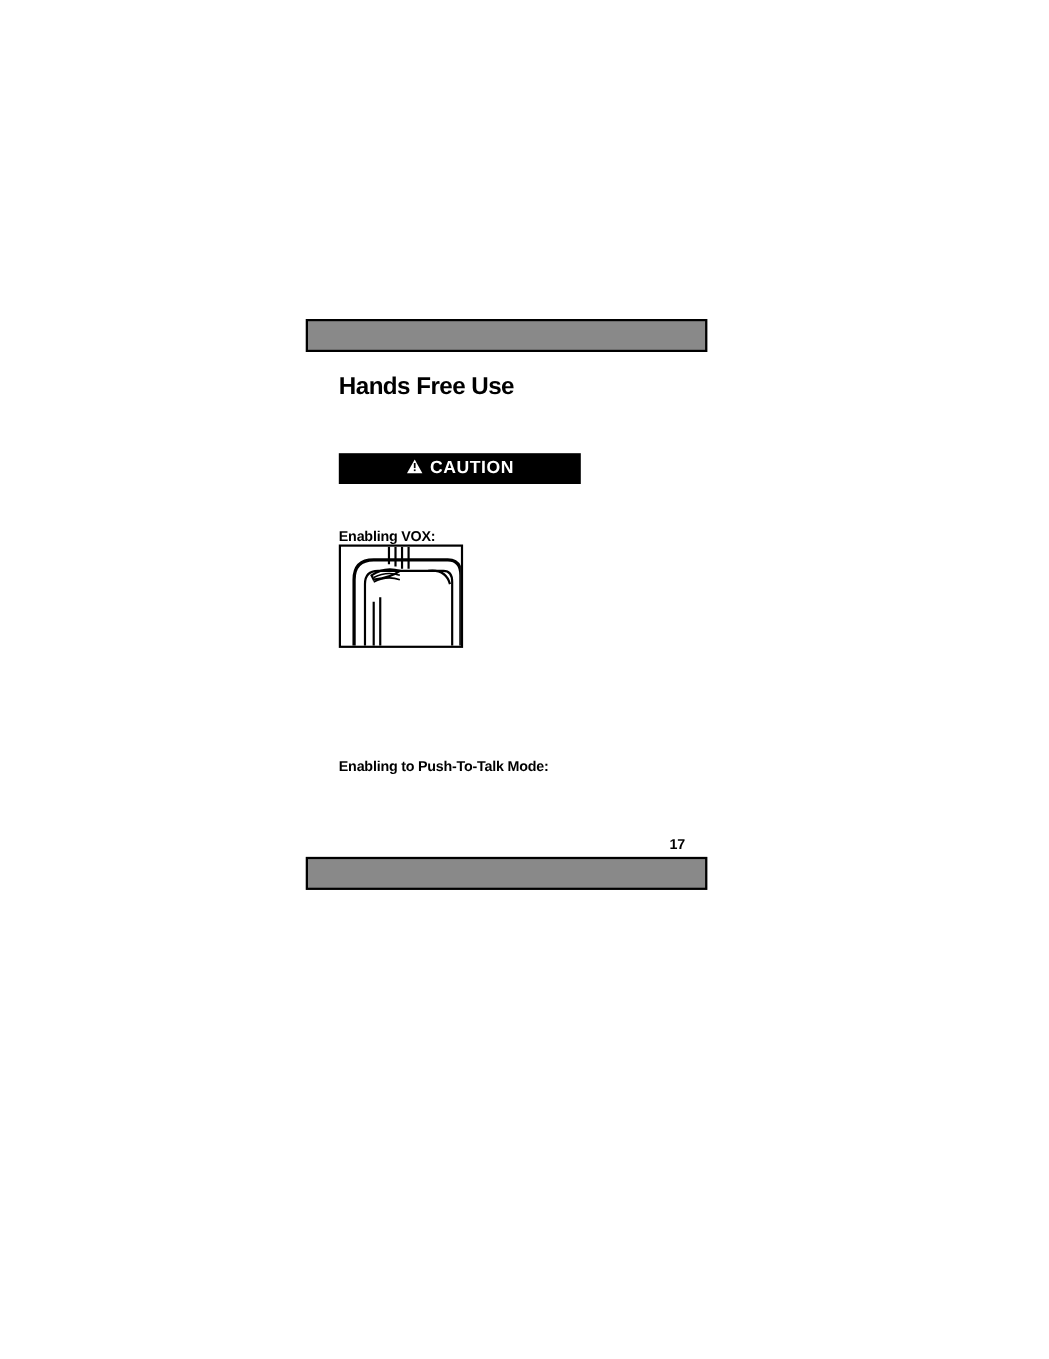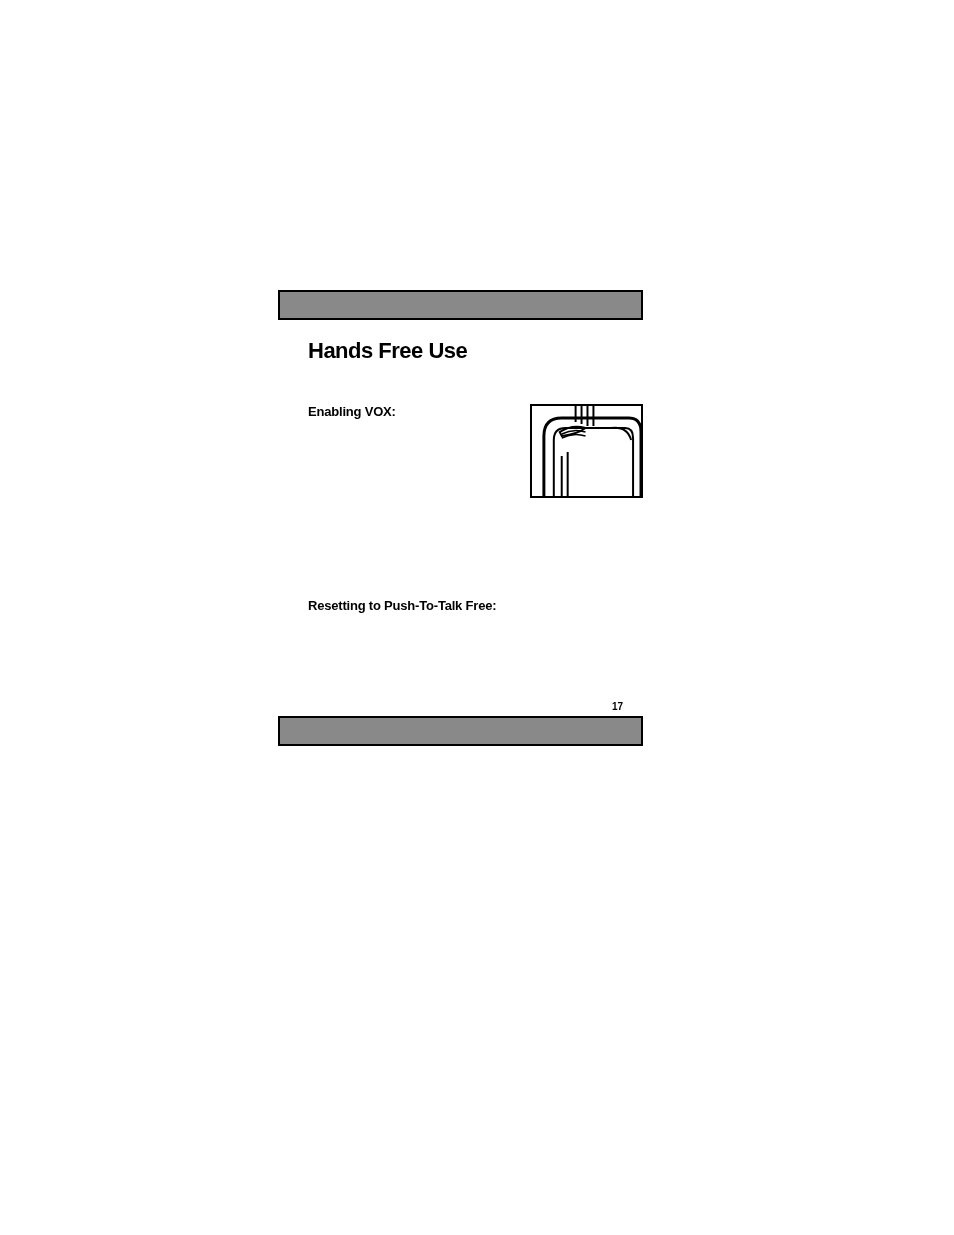--- a/index.html
+++ b/index.html
@@ -96,6 +96,16 @@
 
   <div class="section-title">Hands Free Use</div>
 
+  <div class="caution-box">
+    <span>
+      <svg viewBox="0 0 20 18">
+        <polygon points="10,1 19,17 1,17" fill="#fff"></polygon>
+        <rect x="9" y="5" width="2" height="6" fill="#000"></rect>
+        <rect x="9" y="12.5" width="2" height="2" fill="#000"></rect>
+      </svg>
+    </span>
+    <span>CAUTION</span>
+  </div>
 
   <div class="enable-vox">
     <span class="sub-heading">Enabling VOX:</span>

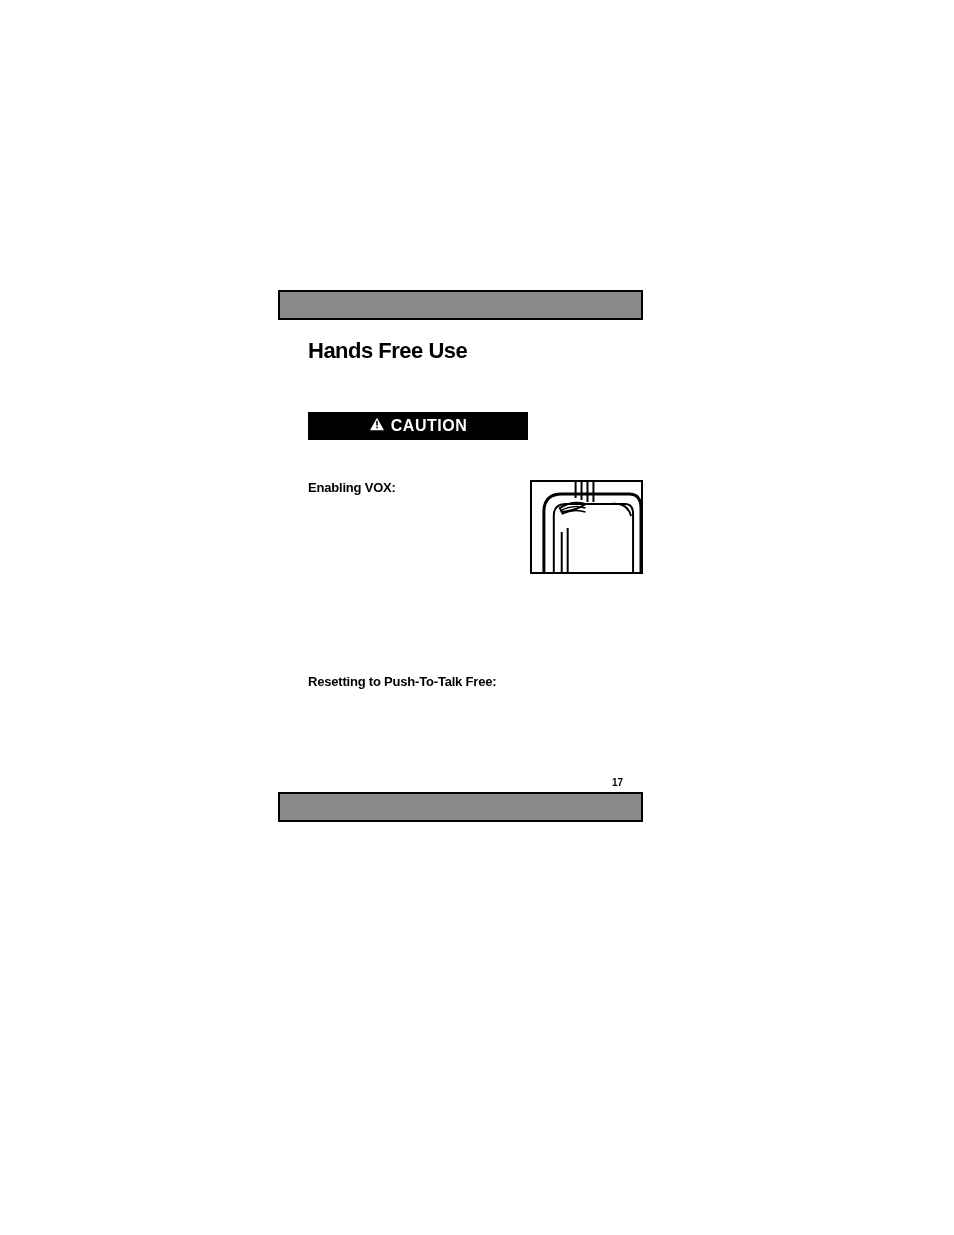--- a/index.html
+++ b/index.html
@@ -60,6 +60,7 @@
     display: flex;
     justify-content: space-between;
     align-items: flex-start;
+    flex-direction: column;
   }
   .illustration {
     width: 113px;

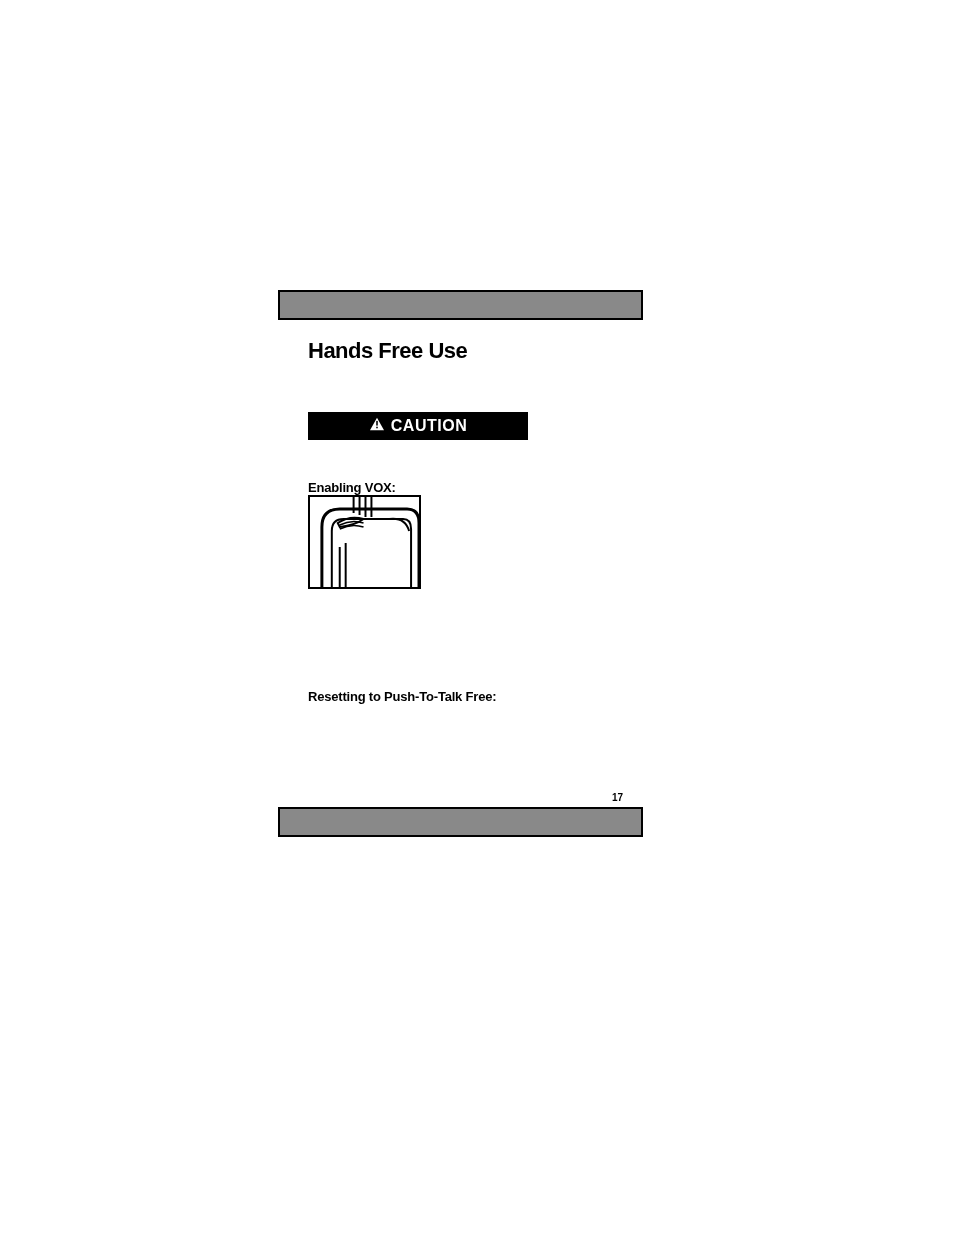--- a/index.html
+++ b/index.html
@@ -123,7 +123,7 @@
     </div>
   </div>
 
-  <div class="reset-row sub-heading">Resetting to Push-To-Talk Free:</div>
+  <div class="reset-row sub-heading">Enabling to Push-To-Talk Mode:</div>
 
   <div class="page-number">17</div>
 

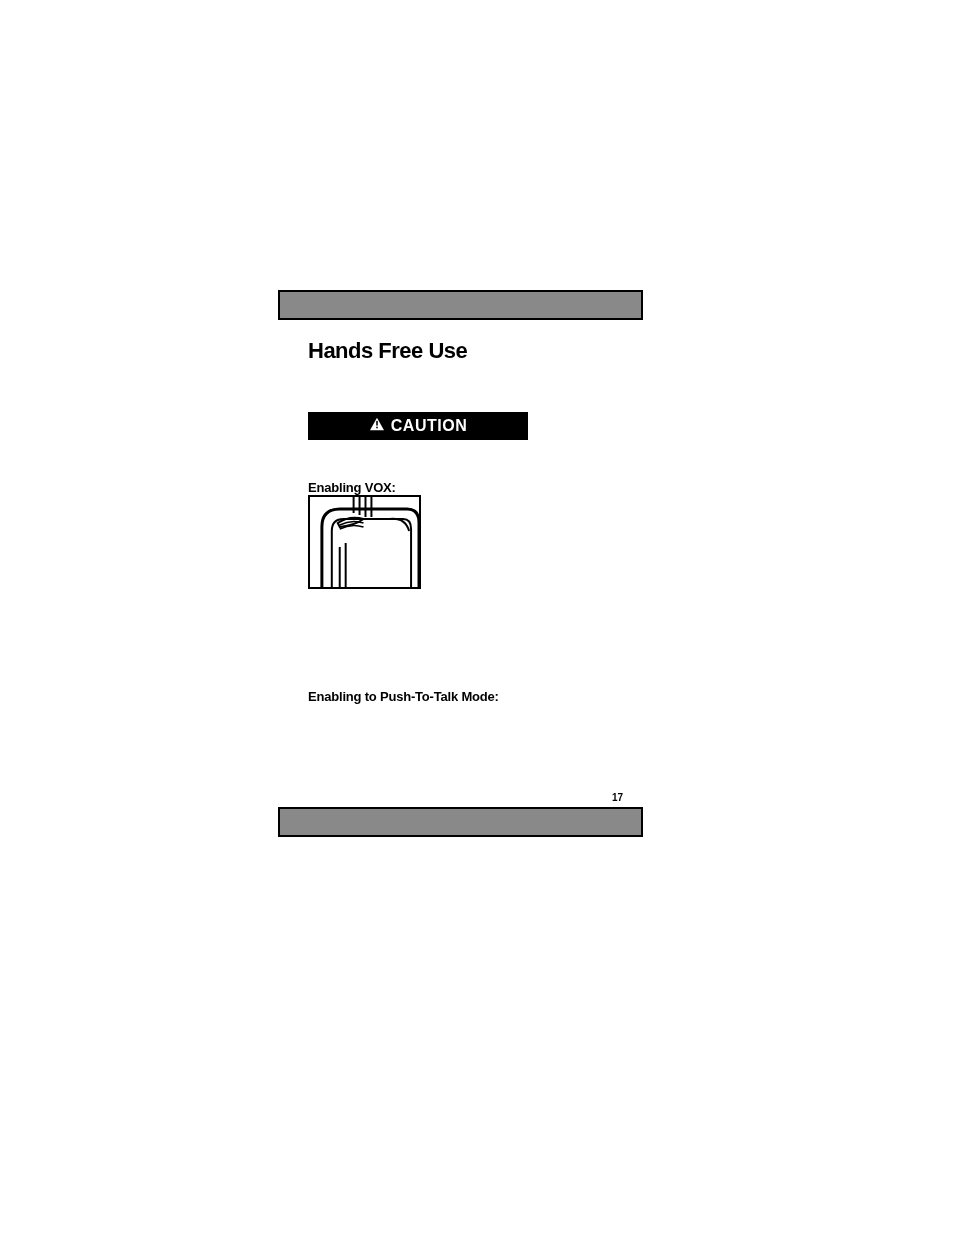--- a/index.html
+++ b/index.html
@@ -82,9 +82,9 @@
   .page-number {
     font-family: "Arial Narrow", Arial, sans-serif;
     font-weight: 700;
-    font-size: 10px;
+    font-size: 13px;
     text-align: right;
-    margin: 88px 0 4px 0;
+    margin: 56px 0 4px 0;
     padding-right: 20px;
   }
 </style>

